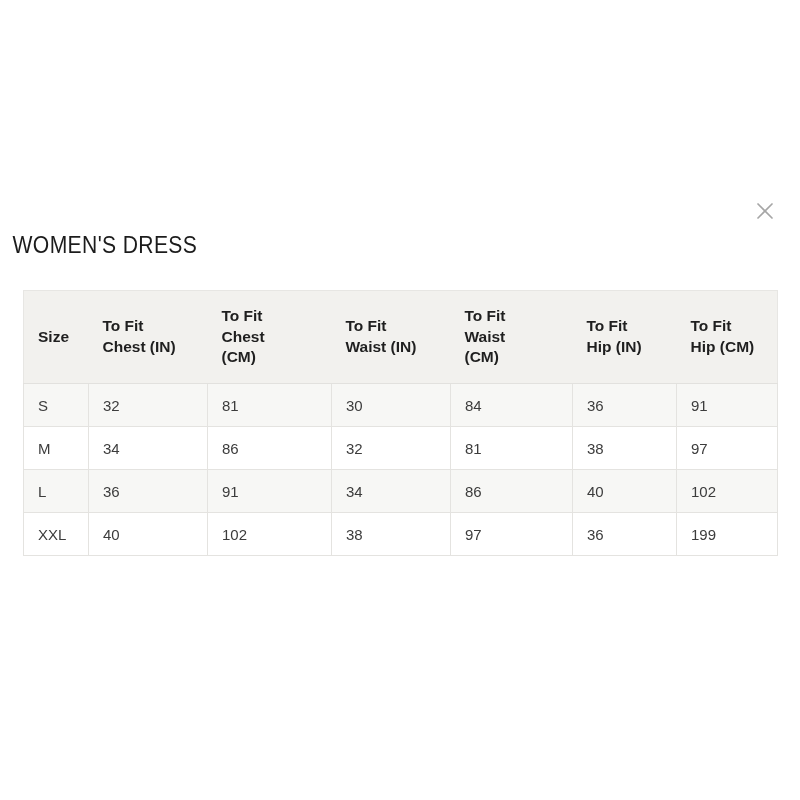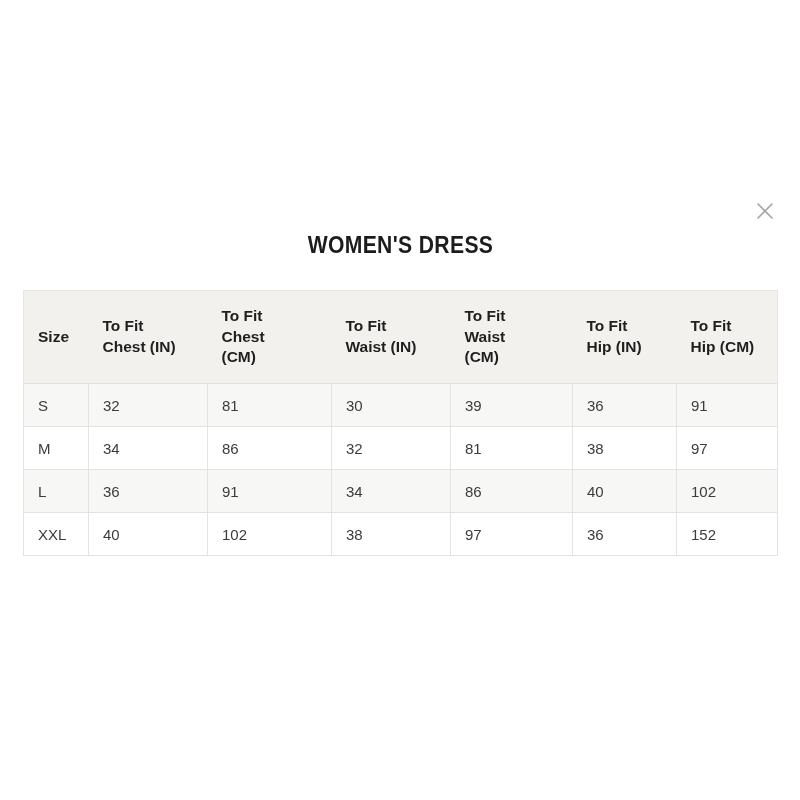--- a/index.html
+++ b/index.html
@@ -33,9 +33,8 @@
     top: 231px;
     left: 0;
     right: 0;
-    text-align: center;
     font-size: 24px;
-    font-weight: 700;
+    font-weight: 400;
     color: #1c1c1c;
     letter-spacing: 0.4px;
   }

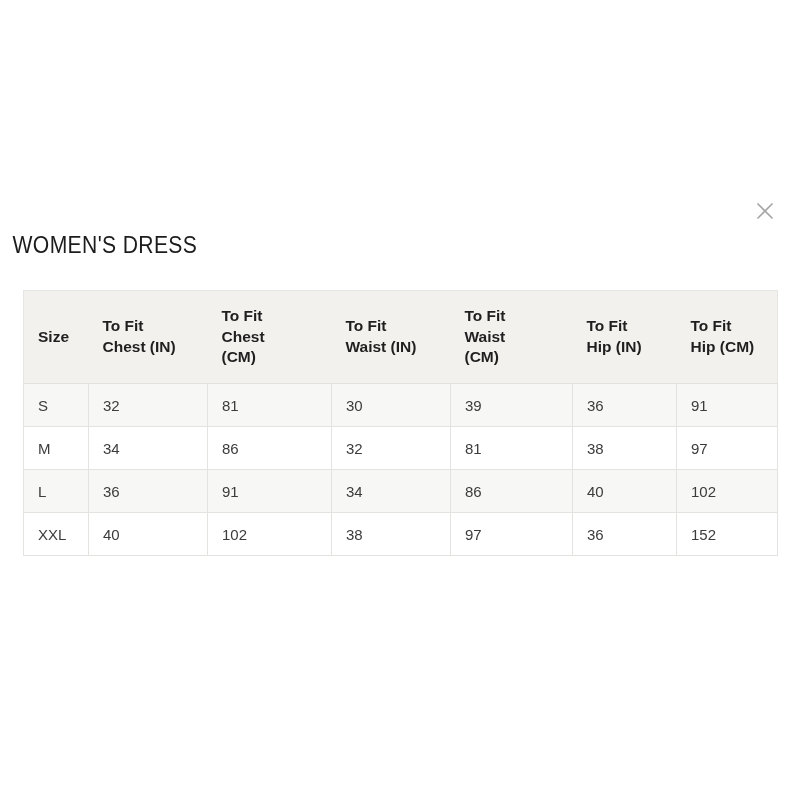--- a/index.html
+++ b/index.html
@@ -130,7 +130,7 @@
         <td>32</td>
         <td>81</td>
         <td>30</td>
-        <td>39</td>
+        <td>84</td>
         <td>36</td>
         <td>91</td>
       </tr>

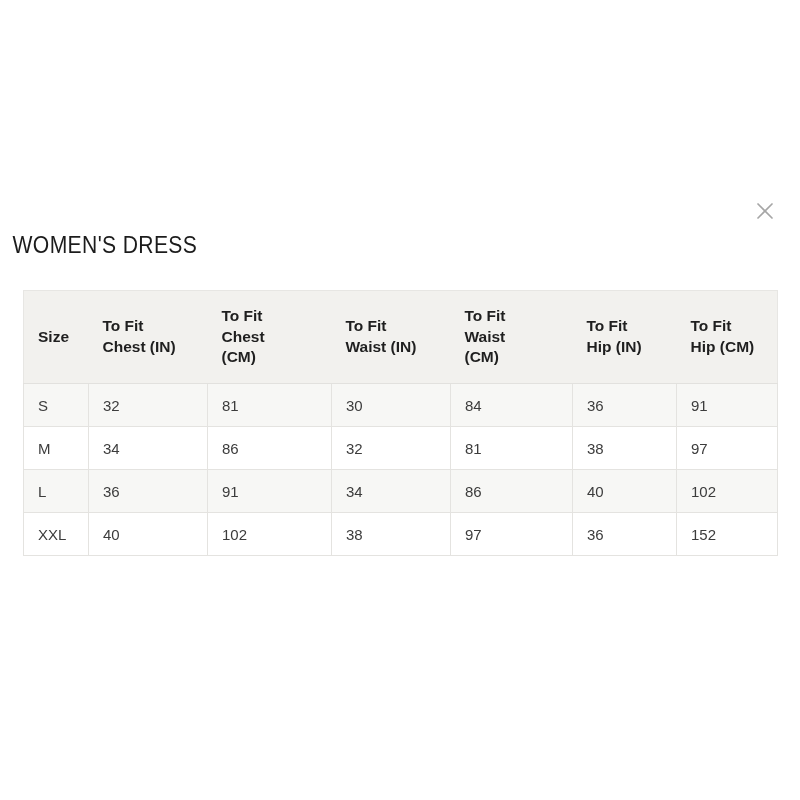--- a/index.html
+++ b/index.html
@@ -159,7 +159,7 @@
         <td>38</td>
         <td>97</td>
         <td>36</td>
-        <td>152</td>
+        <td>199</td>
       </tr>
     </tbody>
   </table>

